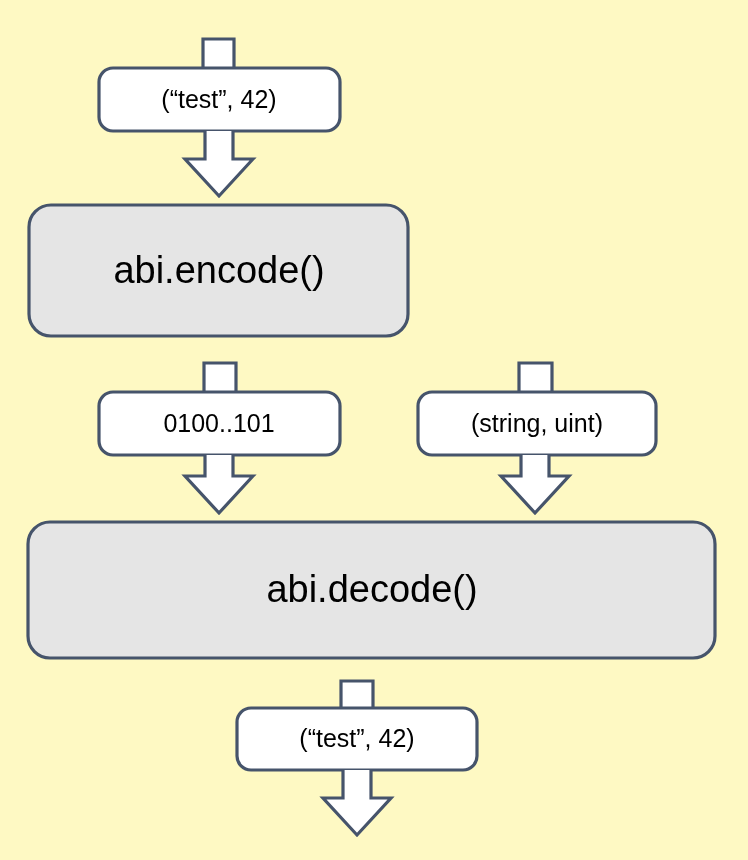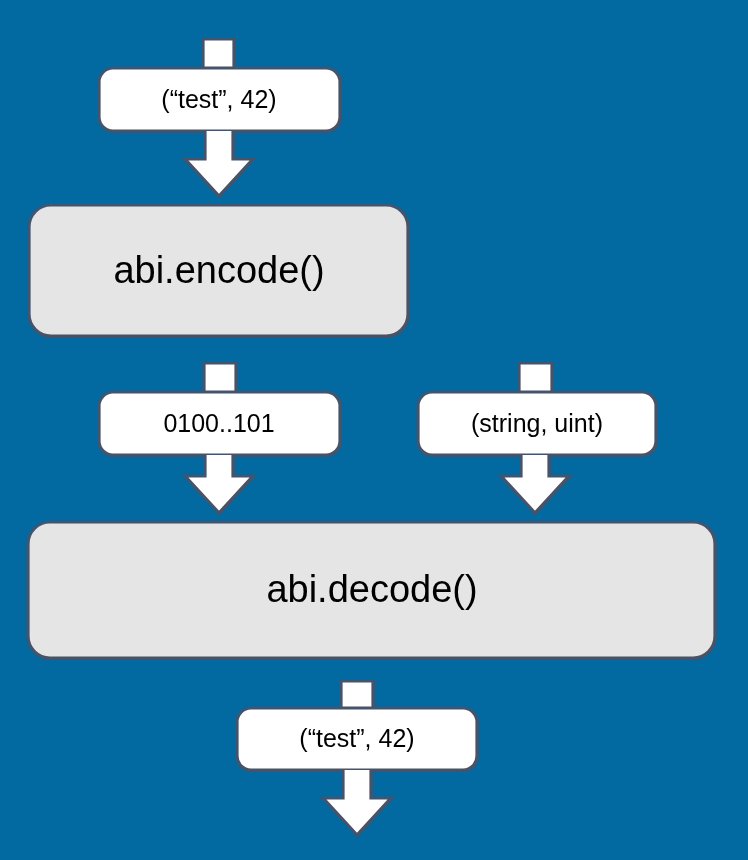--- a/index.html
+++ b/index.html
@@ -40,7 +40,7 @@
 </head>
 <body>
 
-<div id="diagram-root" style="background: #0369a1;">
+<div id="diagram-root" style="background: #fef9c3;">
   <svg id="diagram-svg" viewBox="0 0 748 860">
 
     <path d="M 203 70 L 203 39 L 234 39 L 234 70" fill="#ffffff" stroke="#46546b" stroke-width="3.2" stroke-linejoin="miter"></path>

